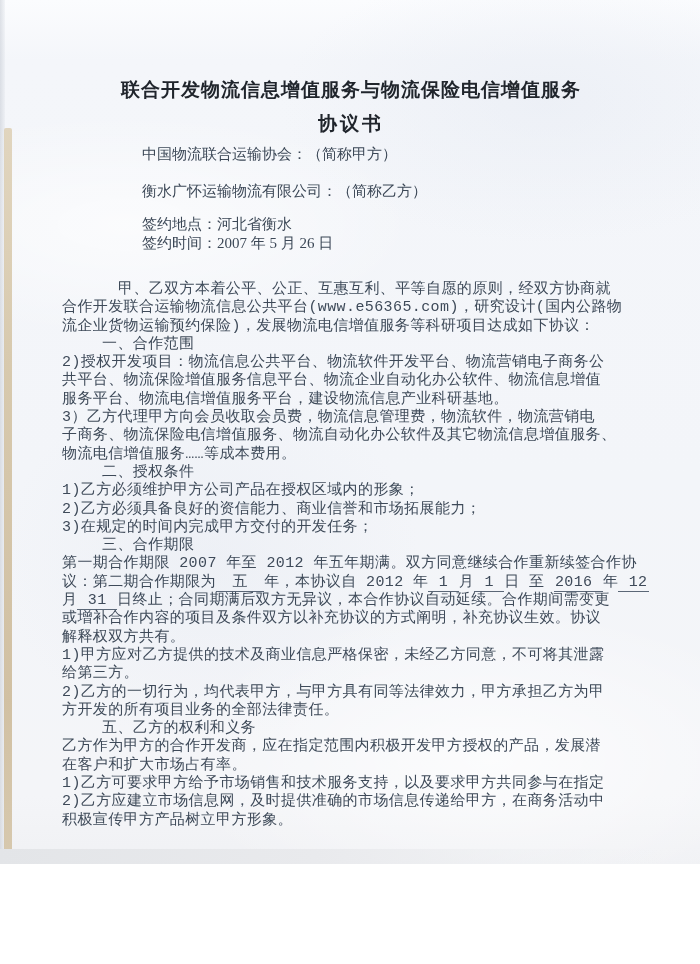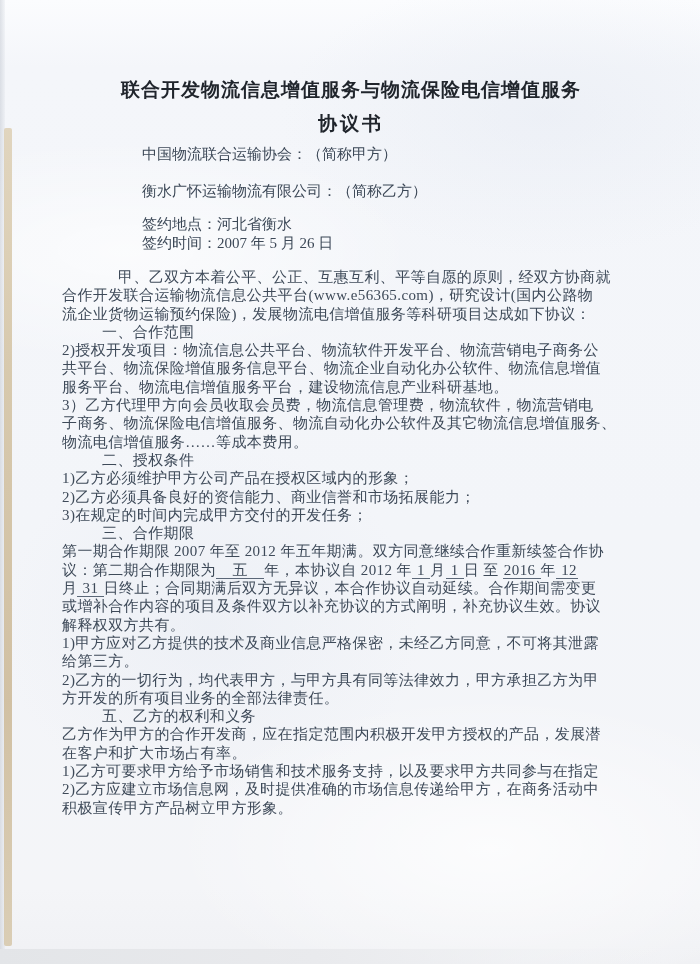--- a/index.html
+++ b/index.html
@@ -9,7 +9,7 @@
     font-family:"Liberation Serif","DejaVu Serif",serif;
   }
   .paper{
-    position:relative;width:700px;height:964px;overflow:hidden;
+    position:relative;width:700px;height:864px;overflow:hidden;
     background:
       radial-gradient(ellipse 420px 160px at 18% 26%, rgba(255,255,255,.65), rgba(255,255,255,0) 70%),
       radial-gradient(ellipse 380px 200px at 78% 12%, rgba(228,233,242,.45), rgba(255,255,255,0) 70%),

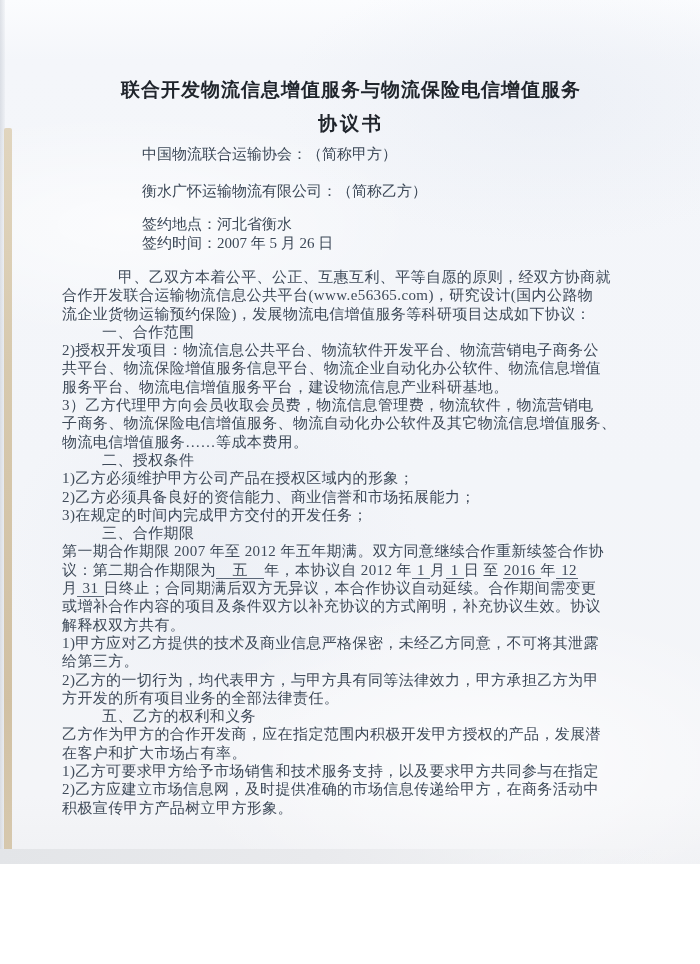--- a/index.html
+++ b/index.html
@@ -50,7 +50,7 @@
   .mt-first{margin-top:9px;}
   .mt-gap{margin-top:18px;}
   .mt-sign{margin-top:14px;}
-  .body-block{margin-top:15px;}
+  .body-block{margin-top:28px;font-family:Liberation Mono, monospace;}
   .para{padding-left:56px;}
   .head{padding-left:40px;}
   .u{border-bottom:1px solid rgba(64,78,96,.85);padding:0 1px;}

